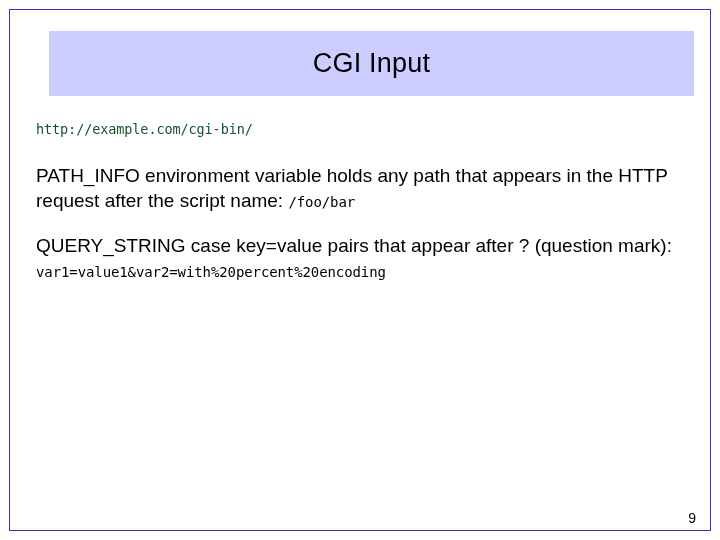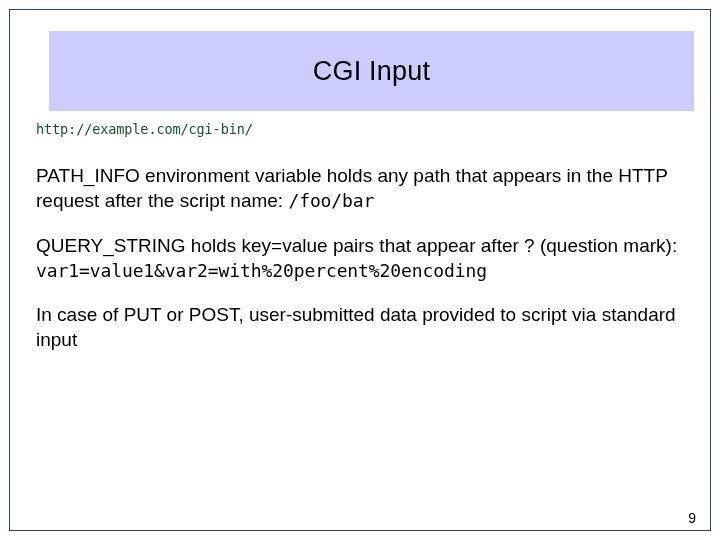--- a/index.html
+++ b/index.html
@@ -36,7 +36,7 @@
     left: 49px;
     top: 31px;
     width: 645px;
-    height: 80px;
+    height: 65px;
     background: #ccccff;
     display: flex;
     align-items: center;

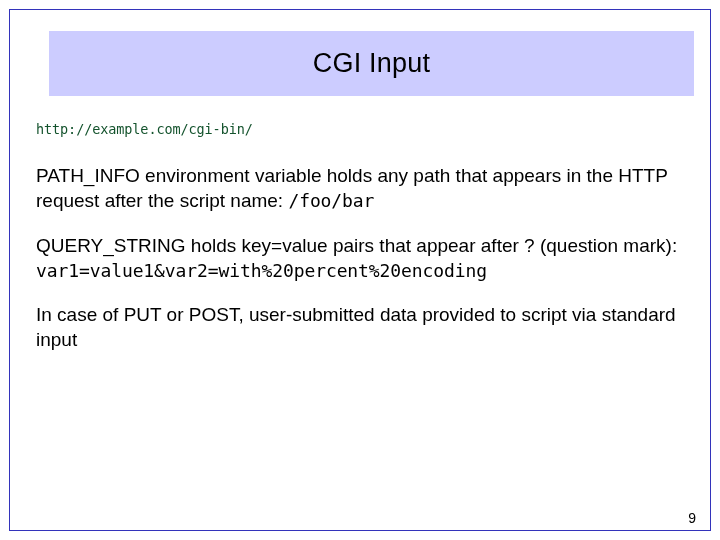--- a/index.html
+++ b/index.html
@@ -76,7 +76,7 @@
   }
   .inline-mono {
     font-family: "DejaVu Sans Mono", monospace;
-    font-size: 18px;
+    font-size: 14px;
     letter-spacing: -0.1px;
   }
   .pagenum {

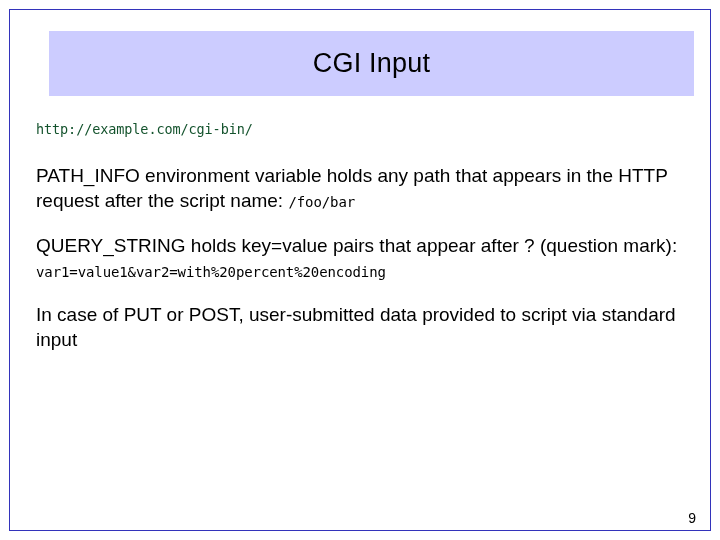--- a/index.html
+++ b/index.html
@@ -110,7 +110,7 @@
     </div>
 
     <div class="block">
-      <p class="para"><span>QUERY_STRING holds key=value pairs that appear after ? (question mark): </span><span class="inline-mono nowrap">var1=value1&amp;var2=with%20percent%20encoding</span></p>
+      <p class="para"><span>QUERY_STRING case key=value pairs that appear after ? (question mark): </span><span class="inline-mono nowrap">var1=value1&amp;var2=with%20percent%20encoding</span></p>
     </div>
 
 

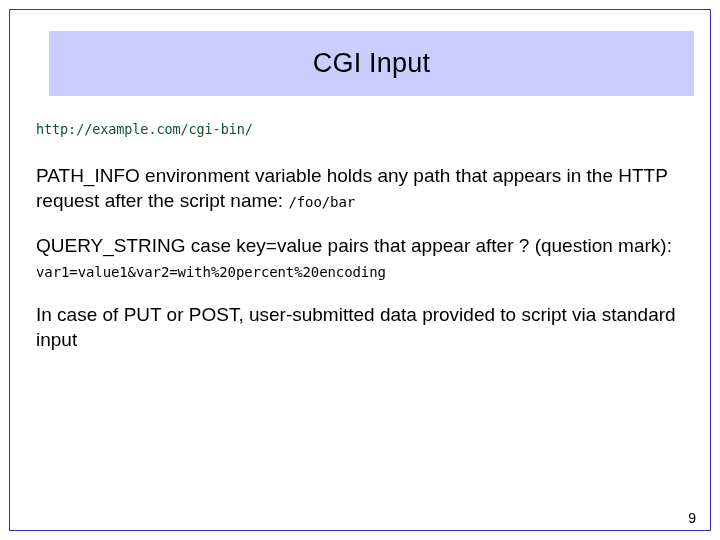--- a/index.html
+++ b/index.html
@@ -114,9 +114,6 @@
     </div>
 
 
-    <div class="block">
-      <p class="para">In case of PUT or POST, user-submitted data provided to script via standard input</p>
-    </div>
 
   </div>
 

